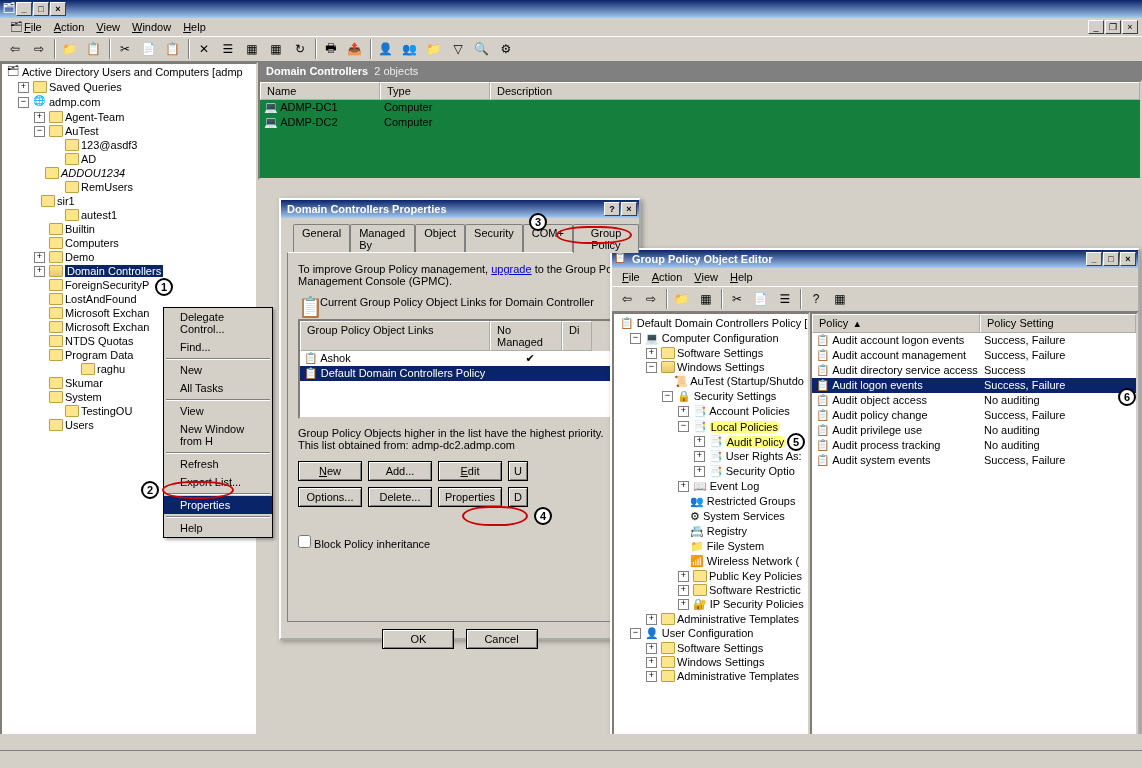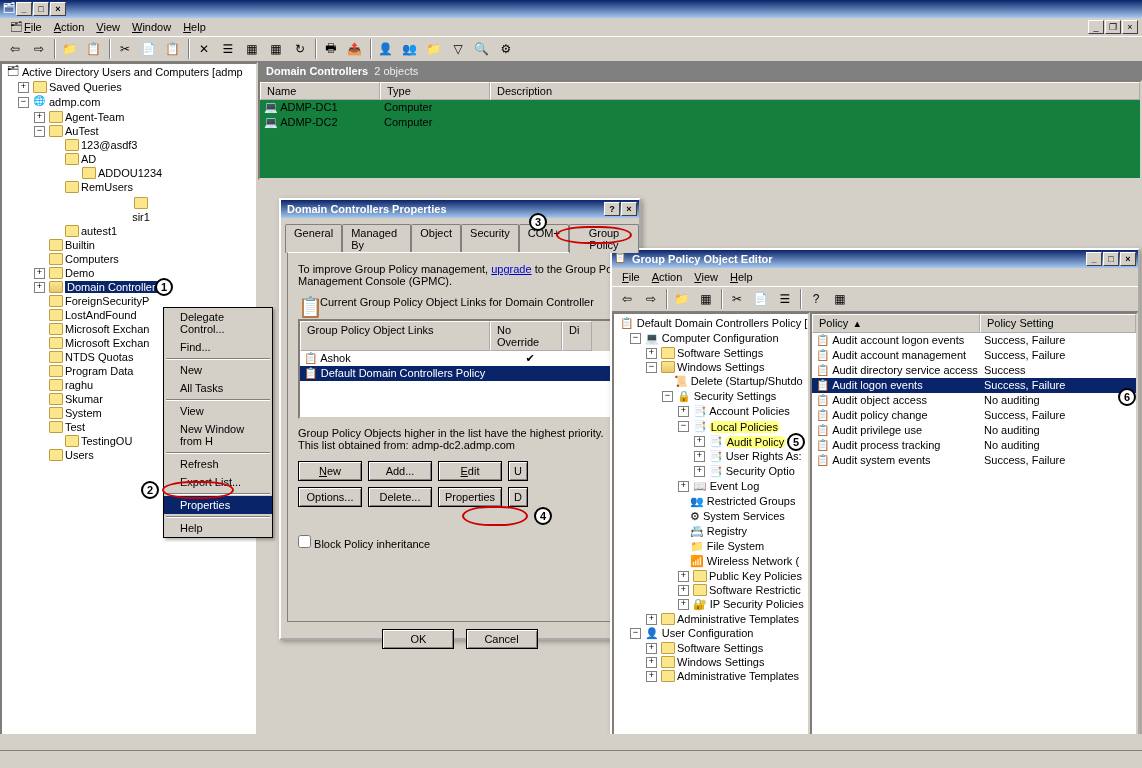--- a/index.html
+++ b/index.html
@@ -138,7 +138,7 @@
           <span class="folder-ico"></span> 
           <span>AD</span>
         </div>
-        <div class="tree-item" style="padding-left: 65px;">
+        <div class="tree-item" style="padding-left: 28px; font-style: italic;">
           <span style="display:inline-block;width:13px"></span>
           <span class="folder-ico"></span> 
           <span>ADDOU1234</span>

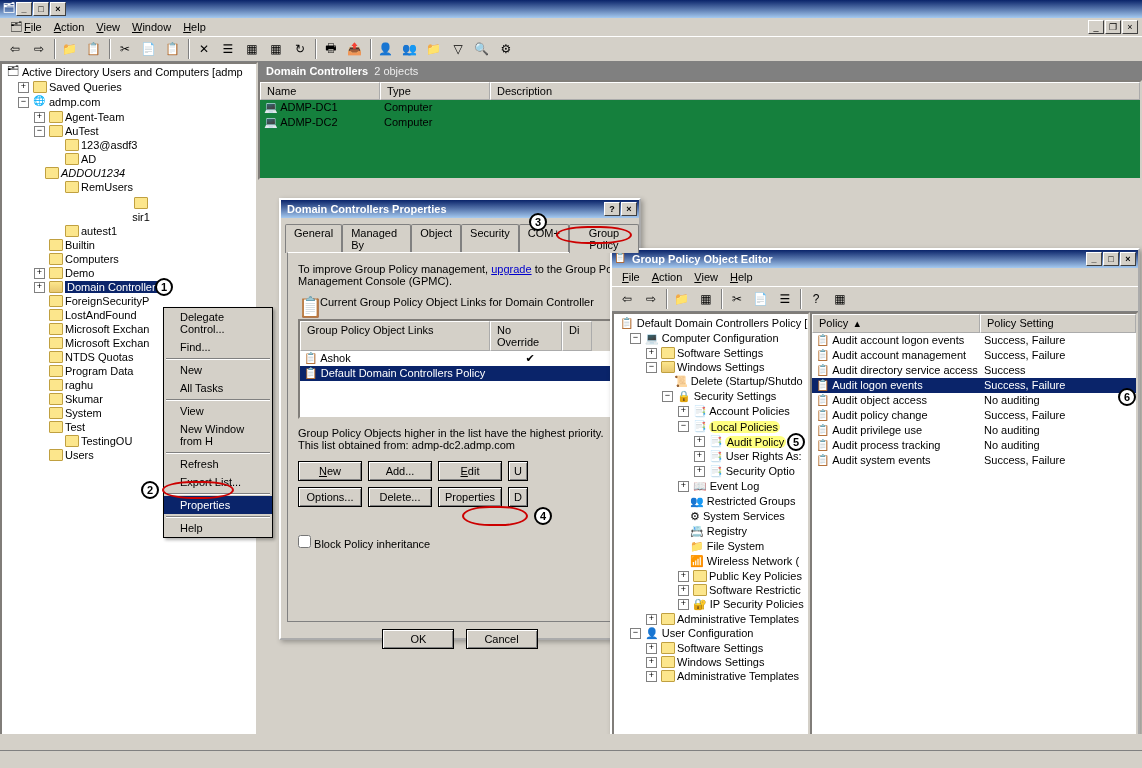--- a/index.html
+++ b/index.html
@@ -148,7 +148,7 @@
           <span class="folder-ico"></span> 
           <span>RemUsers</span>
         </div>
-        <div class="tree-item" style="padding-left: 24px; flex-direction: column;">
+        <div class="tree-item" style="padding-left: 24px;">
           <span style="display:inline-block;width:13px"></span>
           <span class="folder-ico"></span> 
           <span>sir1</span>

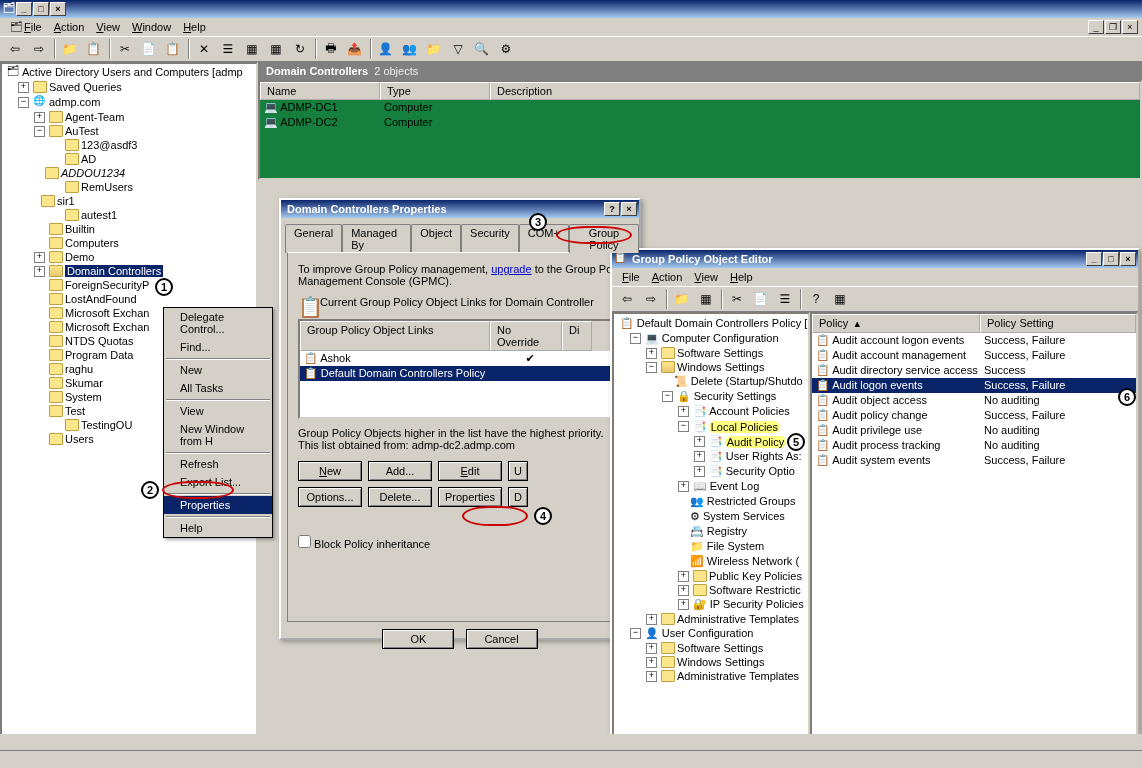--- a/index.html
+++ b/index.html
@@ -32,7 +32,7 @@
 .context-menu .sep { height: 1px; background: #808080; margin: 2px 2px; padding: 0; box-shadow: 0 1px #fff; }
 .context-menu .sel { background: #0a246a; color: #fff; }
 .dialog { position: absolute; background: #d4d0c8; border: 2px outset #fff; box-shadow: 2px 2px 5px rgba(0,0,0,.3); }
-.tabs { display: flex; padding-left: 4px; margin-top: 6px; }
+.tabs { display: flex; padding-left: 12px; margin-top: 6px; }
 .tab { padding: 2px 8px; background: #d4d0c8; border: 1px solid #808080; border-bottom: none; border-radius: 2px 2px 0 0; position: relative; }
 .tab.active { background: #d4d0c8; z-index: 2; text-align: center; }
 .tab-body { border: 1px solid #808080; border-top:1px solid #fff; margin: 0 6px; padding: 10px; background: #d4d0c8; position:relative; top:-1px;}

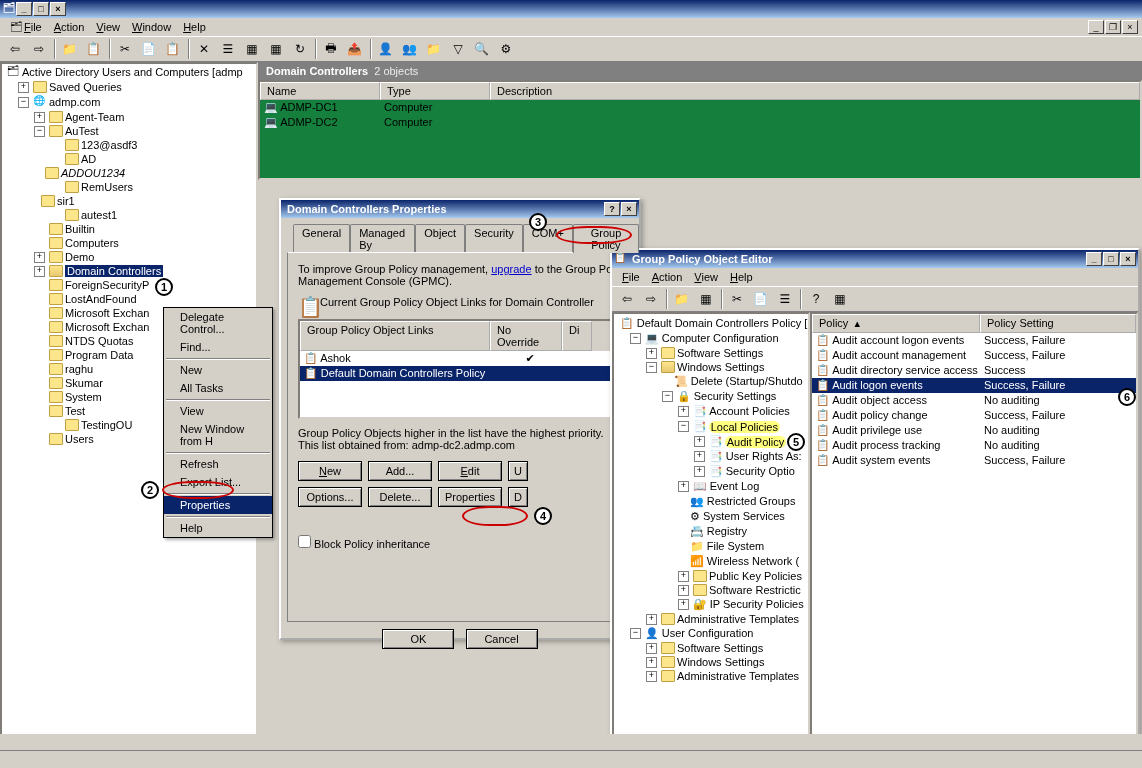--- a/index.html
+++ b/index.html
@@ -307,7 +307,7 @@
     <div class="raised-box" style="height:100px">
       <div class="list-header">
         <div style="width:190px">Group Policy Object Links</div>
-        <div style="width:72px">No Override</div>
+        <div style="width:72px">No Managed</div>
         <div style="width:30px">Di</div>
       </div>
       <div id="gp-rows">

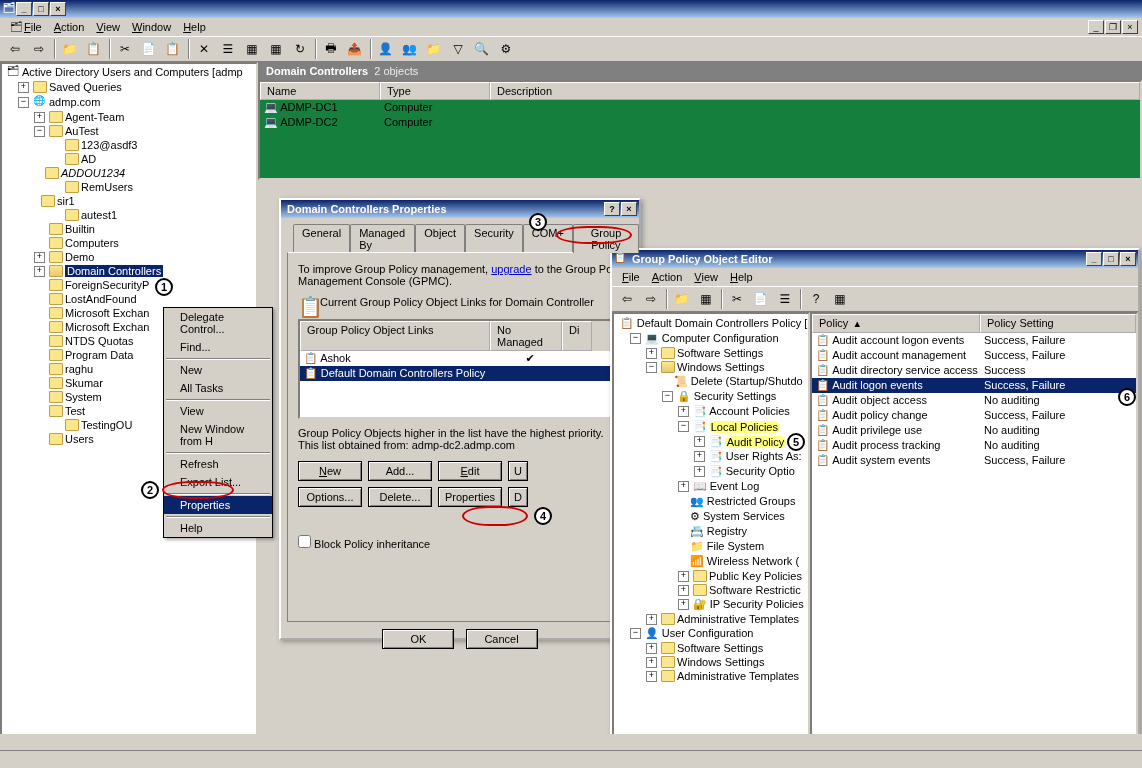--- a/index.html
+++ b/index.html
@@ -208,7 +208,7 @@
           <span class="folder-ico"></span> 
           <span>Program Data</span>
         </div>
-        <div class="tree-item" style="padding-left: 32px;">
+        <div class="tree-item" style="padding-left: 32px; margin-left: 32px;">
           <span style="display:inline-block;width:13px"></span>
           <span class="folder-ico"></span> 
           <span>raghu</span>

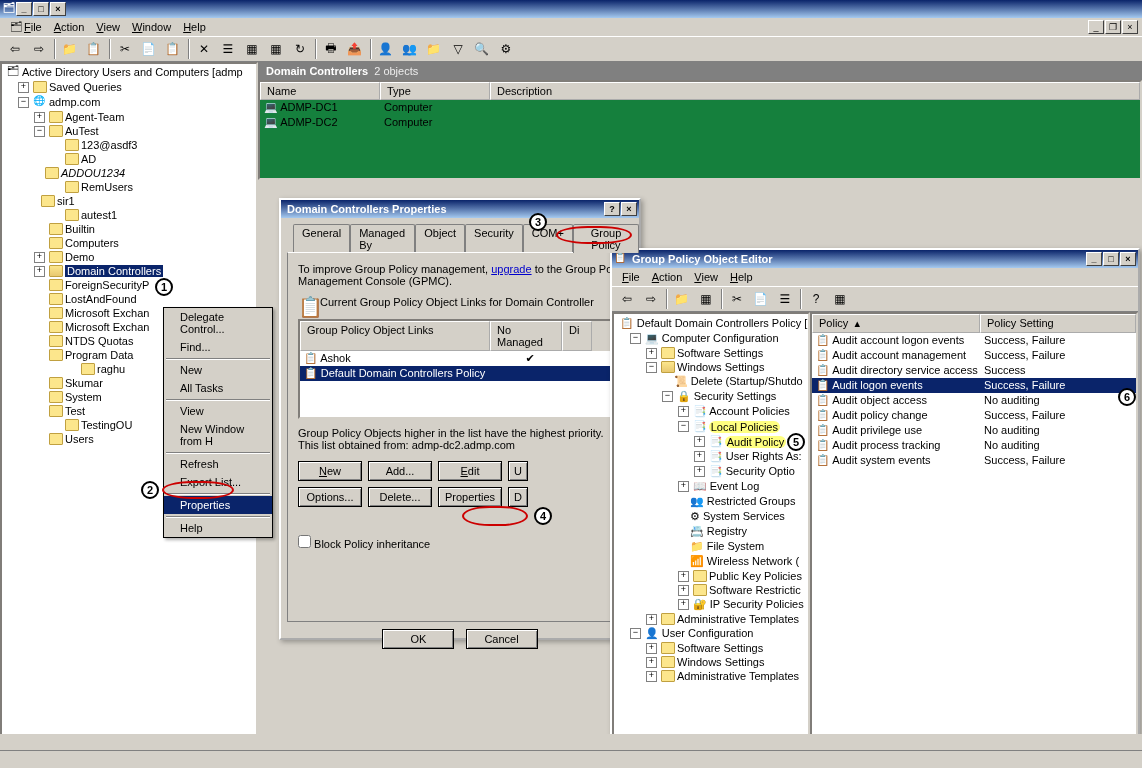--- a/index.html
+++ b/index.html
@@ -382,7 +382,7 @@
           <div class="tree-item" style="padding-left:14px"><span class="expander">−</span>💻 Computer Configuration</div>
           <div class="tree-item" style="padding-left:30px"><span class="expander">+</span><span class="folder-ico"></span> Software Settings</div>
           <div class="tree-item" style="padding-left:30px"><span class="expander">−</span><span class="folder-ico open"></span> Windows Settings</div>
-          <div class="tree-item" style="padding-left:58px">📜 Delete (Startup/Shutdo</div>
+          <div class="tree-item" style="padding-left:58px">📜 AuTest (Startup/Shutdo</div>
           <div class="tree-item" style="padding-left:46px"><span class="expander">−</span>🔒 Security Settings</div>
           <div class="tree-item" style="padding-left:62px"><span class="expander">+</span>📑 Account Policies</div>
           <div class="tree-item" style="padding-left:62px"><span class="expander">−</span>📑 <span class="hl">Local Policies</span></div>

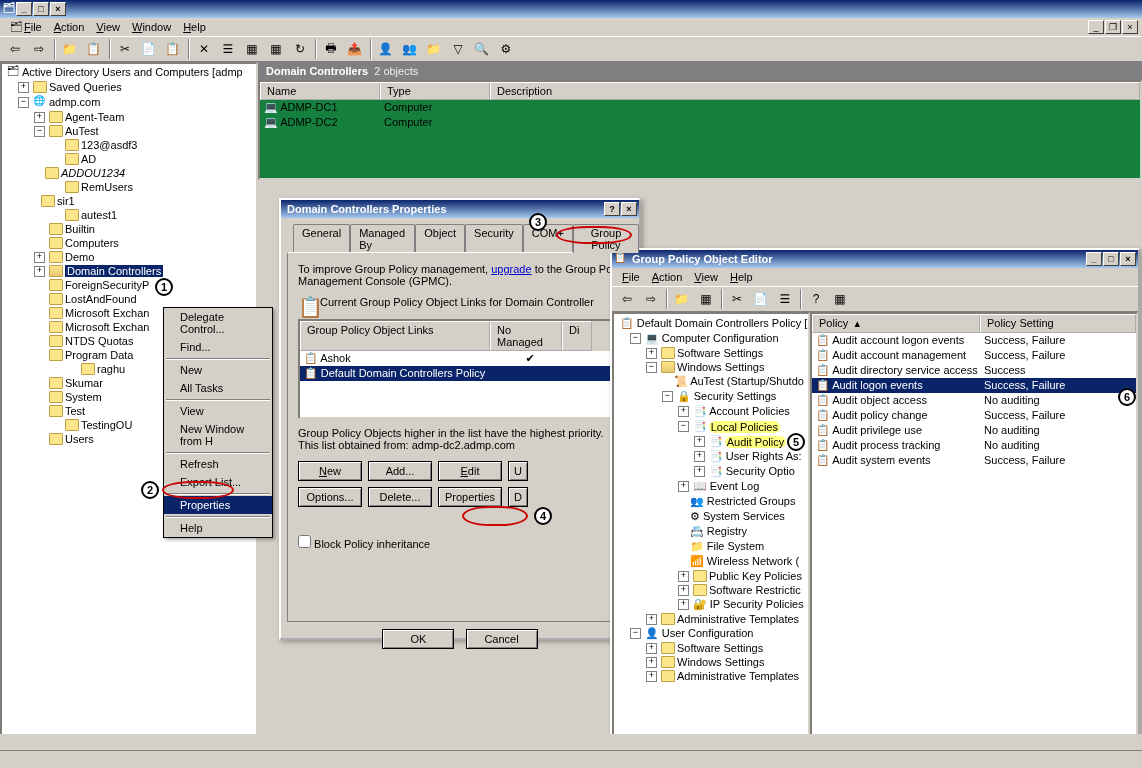--- a/index.html
+++ b/index.html
@@ -223,11 +223,6 @@
           <span class="folder-ico"></span> 
           <span>System</span>
         </div>
-        <div class="tree-item" style="padding-left: 32px;">
-          <span style="display:inline-block;width:13px"></span>
-          <span class="folder-ico"></span> 
-          <span>Test</span>
-        </div>
         <div class="tree-item" style="padding-left: 32px; margin-left: 16px;">
           <span style="display:inline-block;width:13px"></span>
           <span class="folder-ico"></span> 

